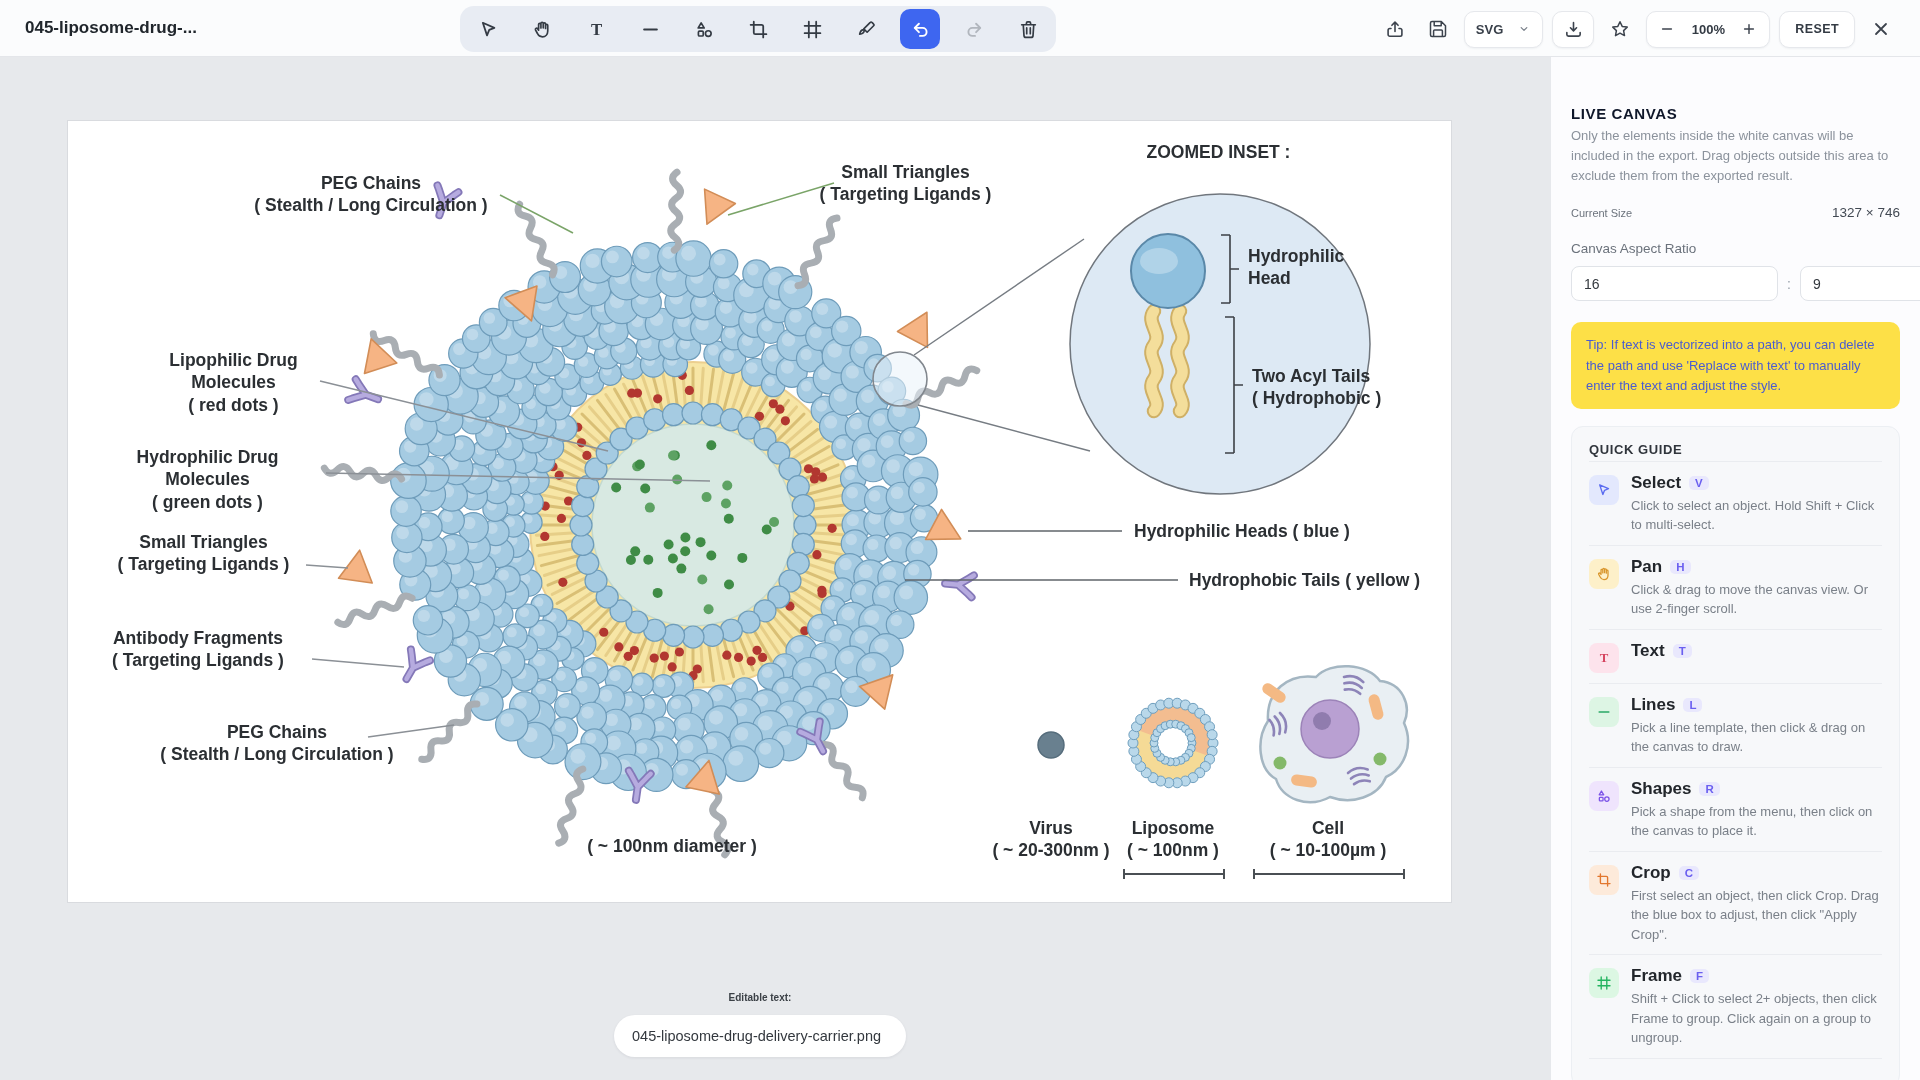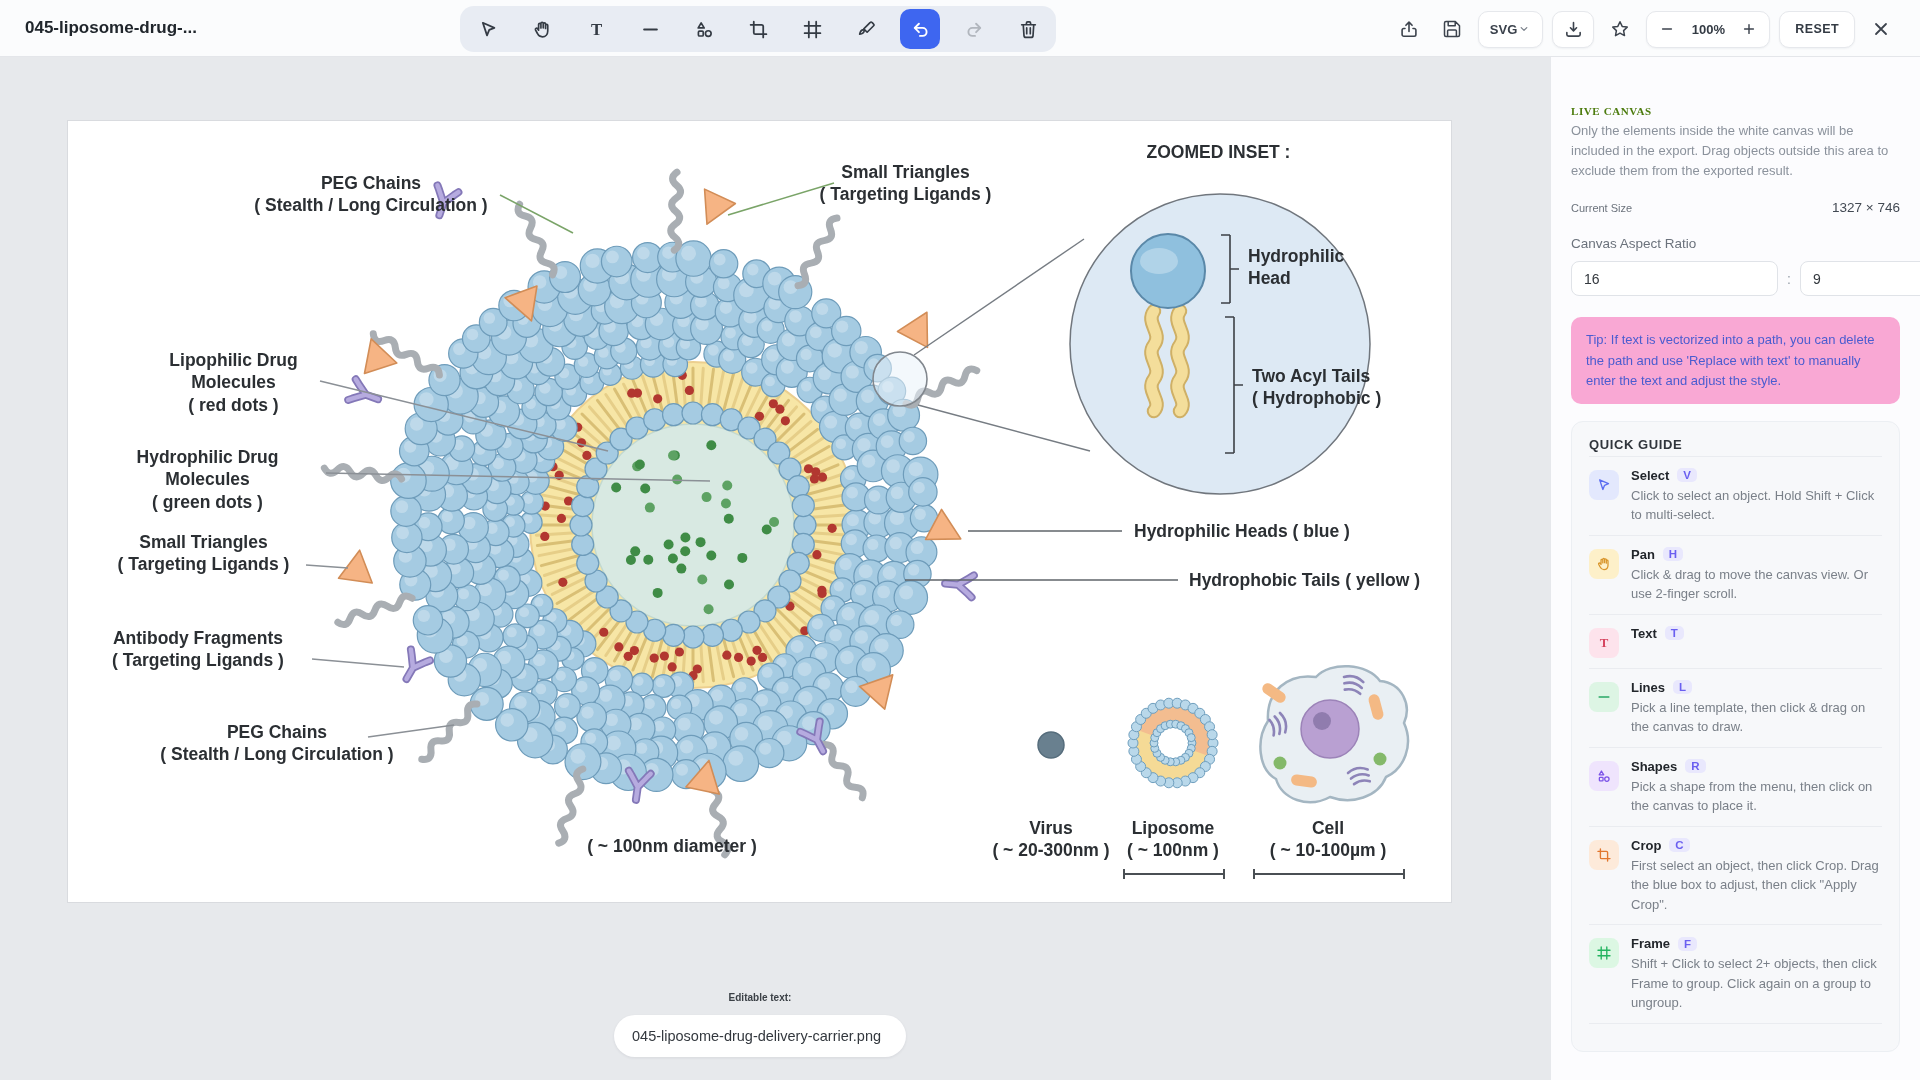--- a/index.html
+++ b/index.html
@@ -23,7 +23,7 @@
   .icon-plain svg { width:20px; height:20px; }
   .pill { background:#fff; border:1px solid #e6e8ec; box-shadow:0 1px 2px rgba(20,30,50,.05);
     border-radius:10px; height:37px; display:flex; align-items:center; cursor:pointer; }
-  .fmt-btn { padding:0 11px; gap:0; font-size:13px; font-weight:700; color:#3a414b; }
+  .fmt-btn { padding:0 11px; gap:14px; font-size:13px; font-weight:700; color:#3a414b; }
   .fmt-btn svg { width:14px; height:14px; color:#7a818b; }
   .sq-btn { width:42px; justify-content:center; color:#3c434d; }
   .sq-btn svg { width:19px; height:19px; }

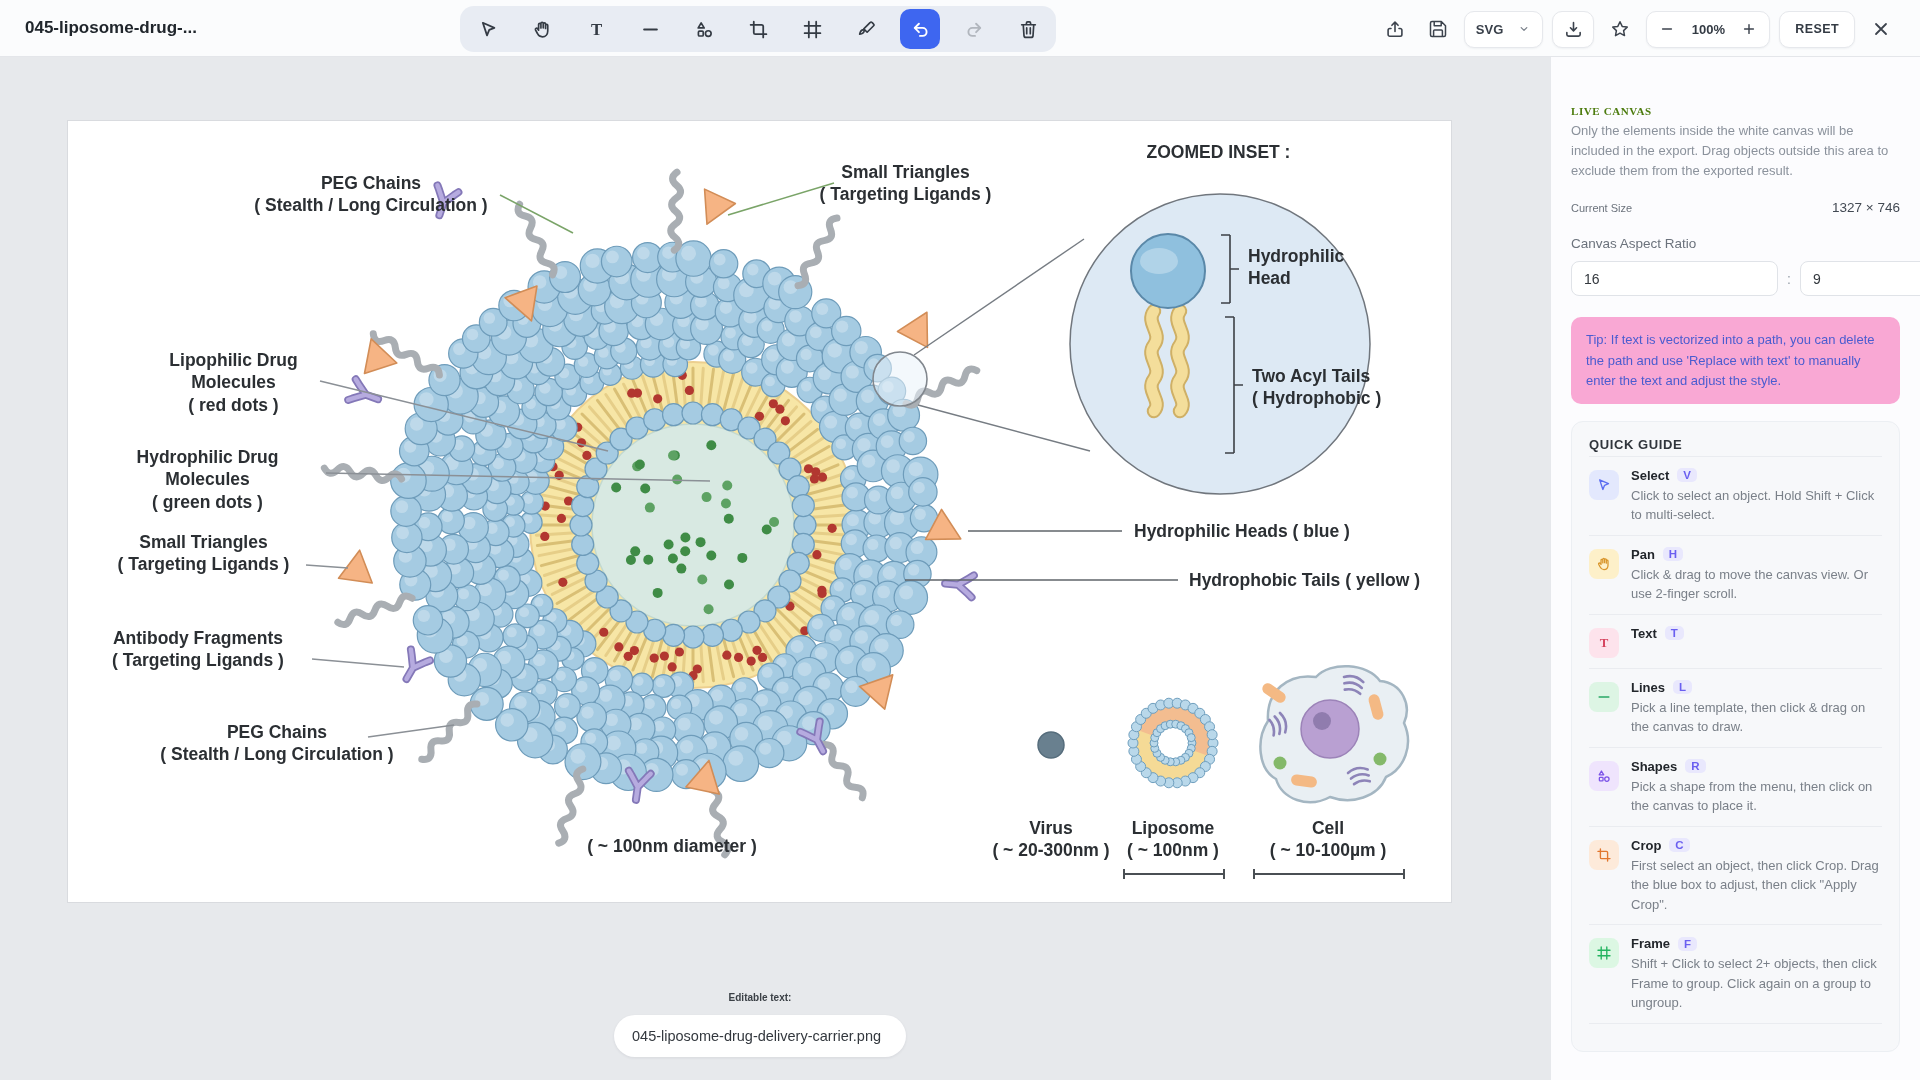--- a/index.html
+++ b/index.html
@@ -53,7 +53,7 @@
   
   .sidebar { position:absolute; left:1550px; top:57px; width:370px; height:1023px;
     background:#fcfcfe; border-left:1px solid #e6e8ec; padding:48px 20px 0 20px; z-index:10; }
-  .sb-heading { font-size:11px; font-weight:700; letter-spacing:.6px; color:#4d7c0f;font-family:Liberation Serif, serif; }
+  .sb-heading { font-size:15px; font-weight:700; letter-spacing:.6px; color:#0f172a; }
   .sb-desc { margin-top:4px; font-size:13px; line-height:1.55; color:#8b929c; }
   .sb-row { margin-top:19px; display:flex; justify-content:space-between; align-items:center; }
   .sb-key { font-size:11px; color:#6b727c; }

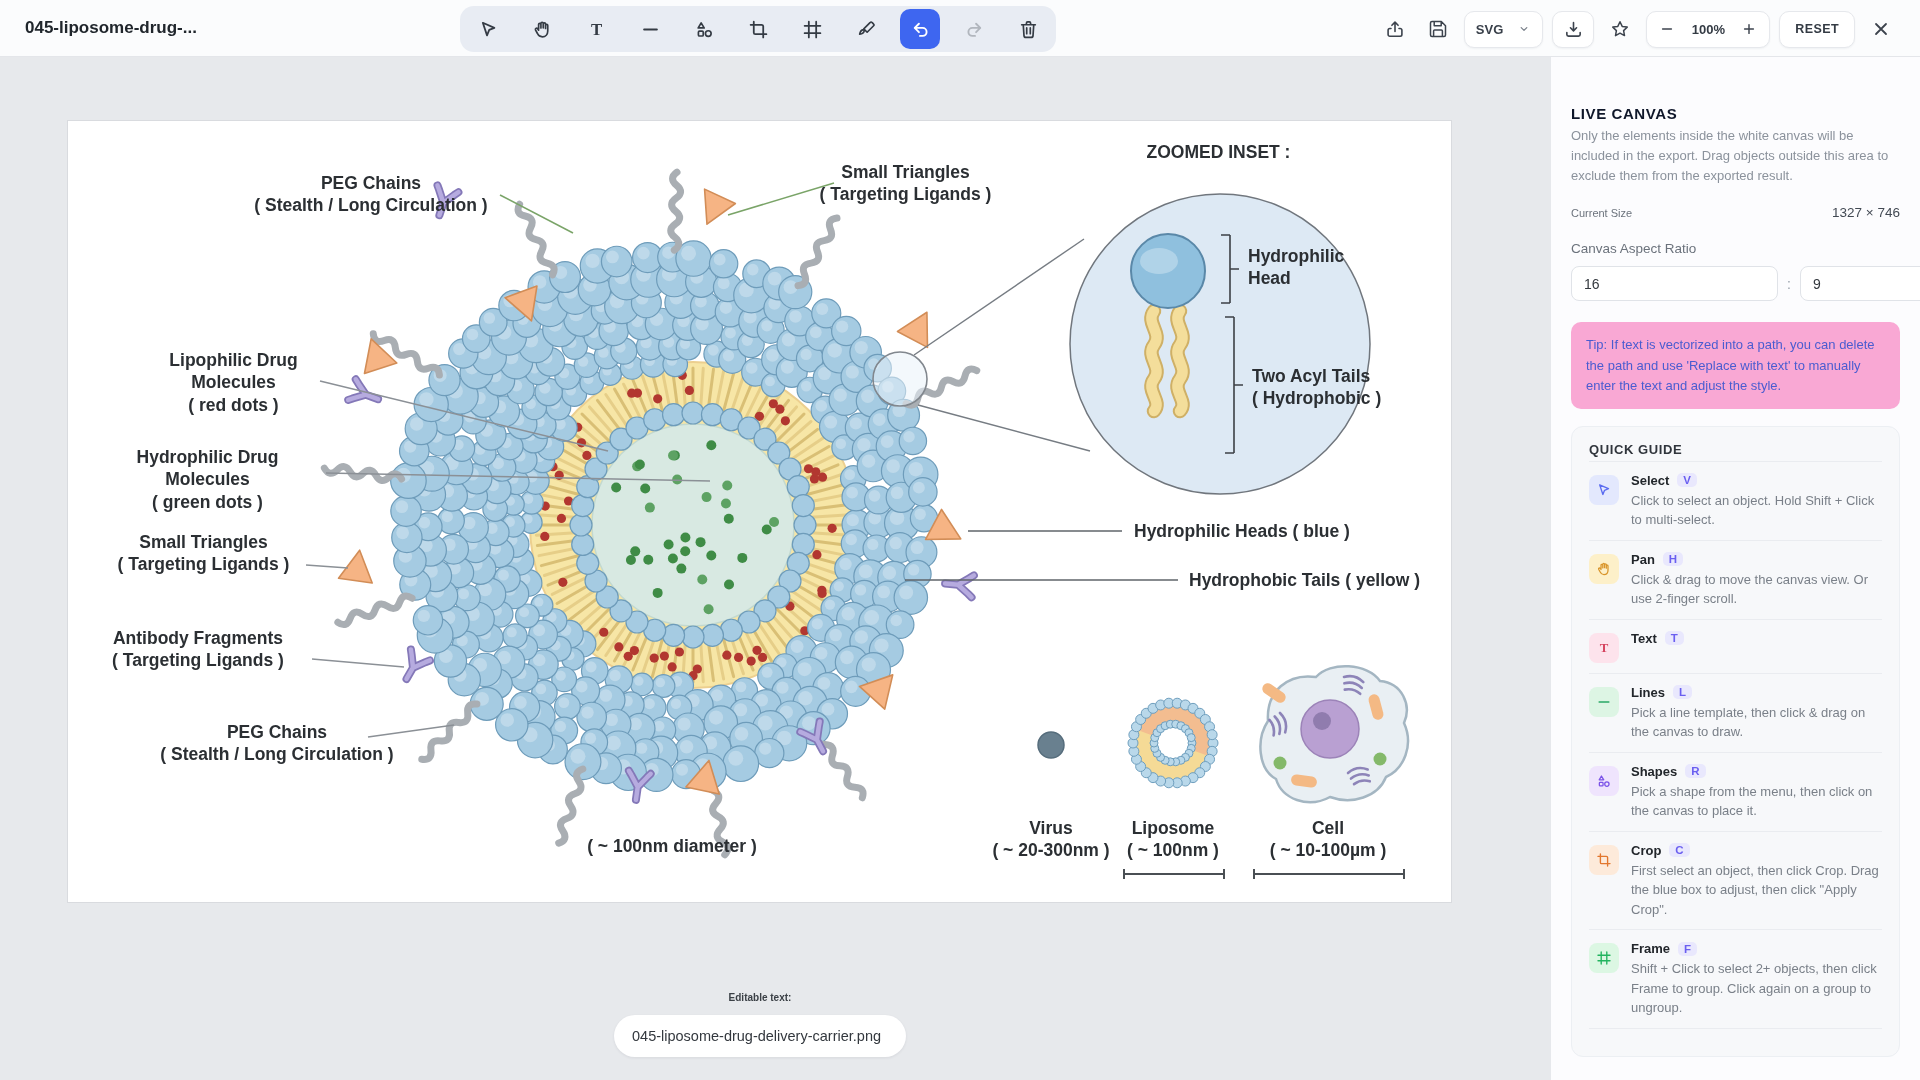--- a/index.html
+++ b/index.html
@@ -63,7 +63,7 @@
   .ratio-input { flex:1; height:35px; border:1px solid #e0e3e8; border-radius:8px; background:#fff;
     padding:0 12px; font-size:14px; color:#33383e; font-family:"Liberation Sans",sans-serif; }
   .ratio-colon { color:#9aa1ab; font-size:14px; }
-  .tip-box { margin-top:21px; background:#f9a8d4; border-radius:10px; padding:13px 15px;
+  .tip-box { margin-top:21px; background:#fde047; border-radius:10px; padding:13px 15px;
     font-size:13px; line-height:1.55; color:#4a5cd0; }
   .qg-box { margin-top:17px; background:#f7f8fa; border:1px solid #ecEFf3; border-radius:12px;
     padding:15px 17px 6px 17px; }

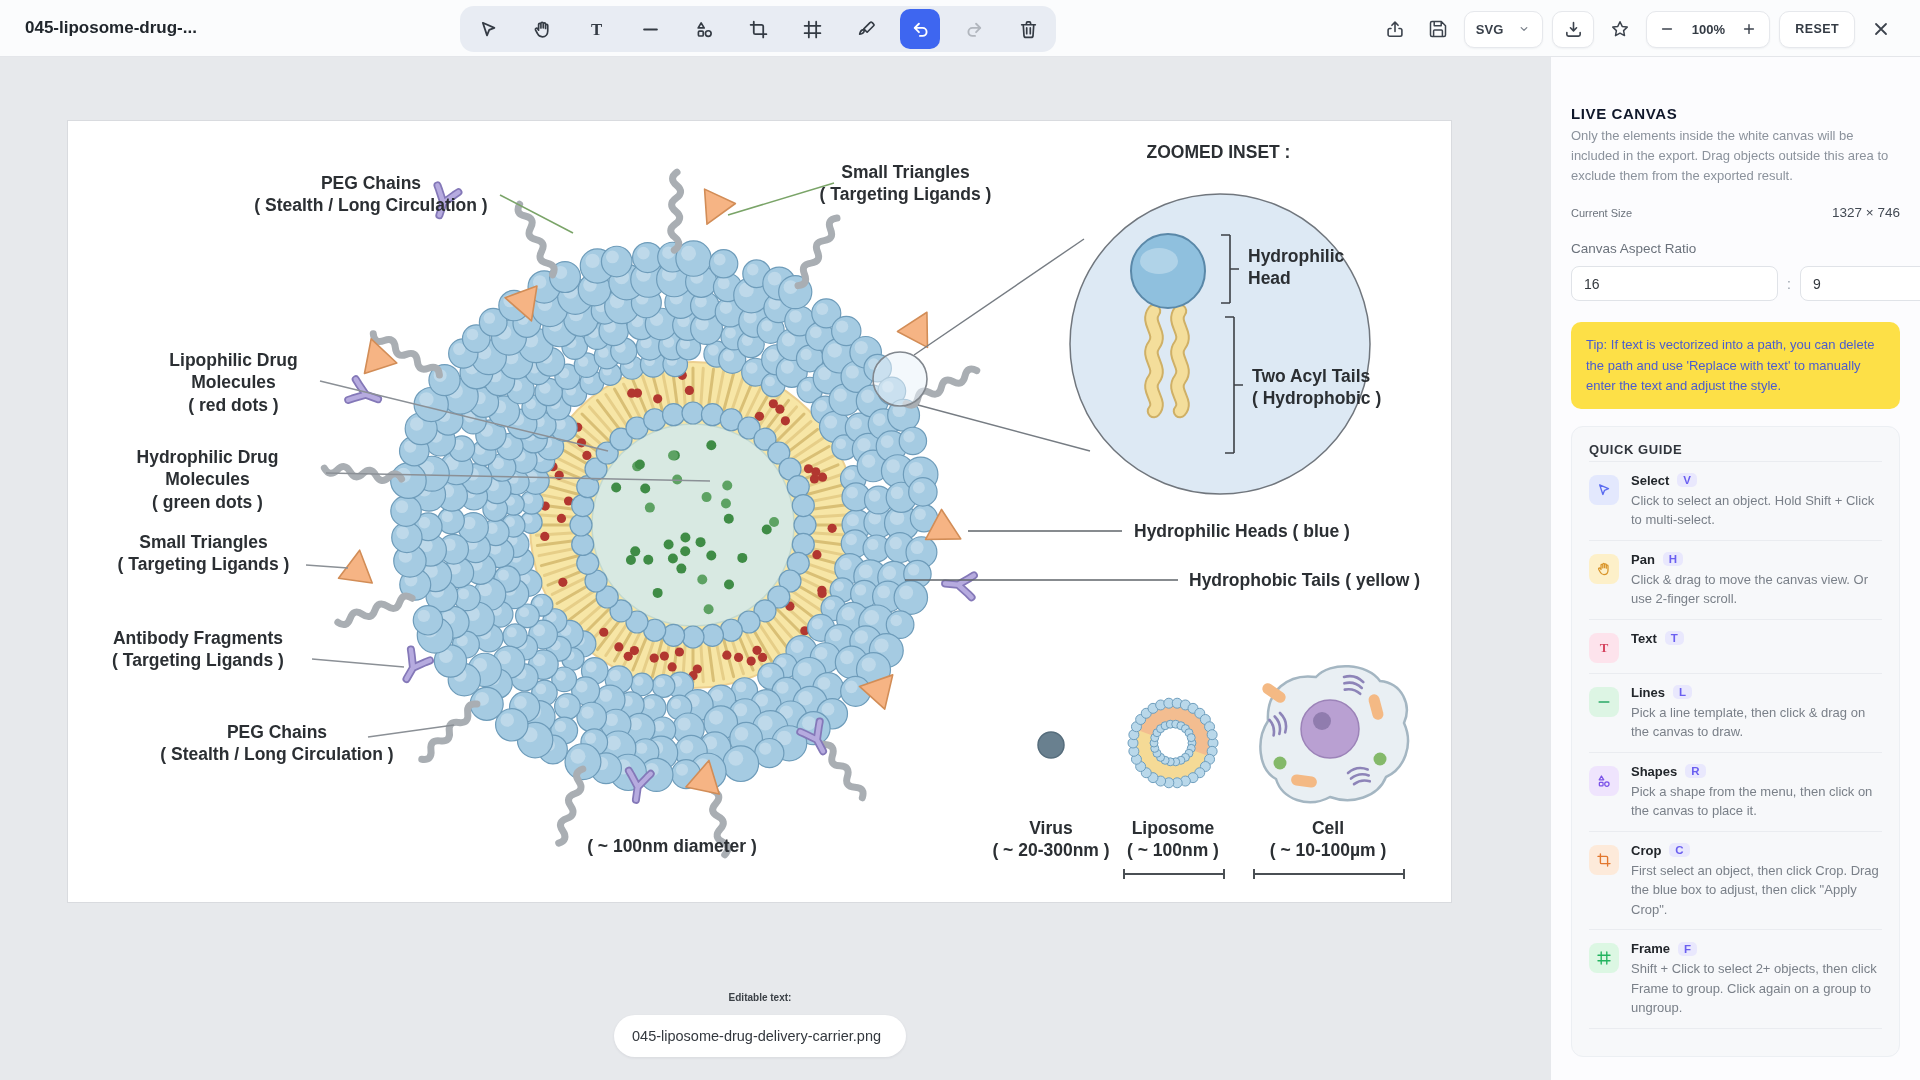--- a/index.html
+++ b/index.html
@@ -75,7 +75,7 @@
   .qg-tile svg { width:16px; height:16px; }
   .qg-body { flex:1; }
   .qg-head { display:flex; align-items:center; gap:8px; }
-  .qg-name { font-size:13px; font-weight:700; color:#22262b; }
+  .qg-name { font-size:17px; font-weight:700; color:#22262b; }
   .kbd { font-size:11.5px; font-weight:700; color:#6a5ff0; background:#e9e8fd;
     border-radius:5px; padding:1px 6px; }
   .kbd:empty { display:none; }

